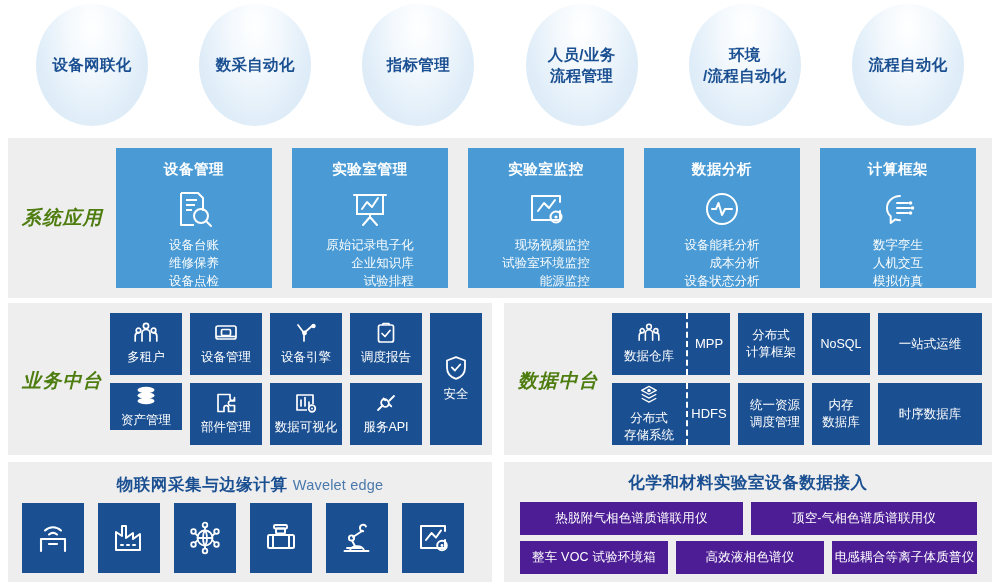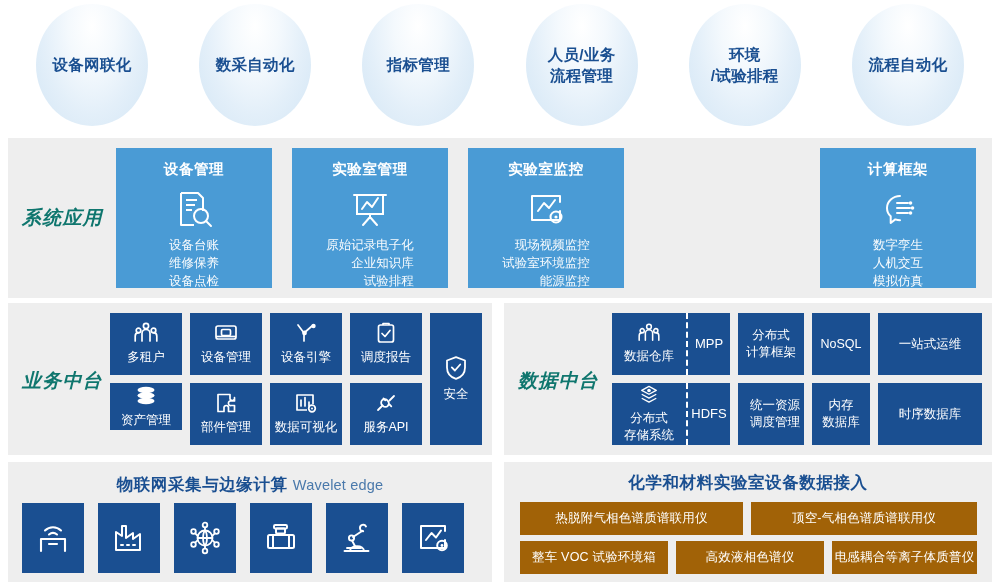--- a/index.html
+++ b/index.html
@@ -111,7 +111,7 @@
         <span><span>人员/业务</span><br><span>流程管理</span></span>
       </div>
     <div class="oval">
-        <span><span>环境</span><br><span>/试验排程</span></span>
+        <span><span>环境</span><br><span>/流程自动化</span></span>
       </div>
     <div class="oval">
         <span>流程自动化</span>

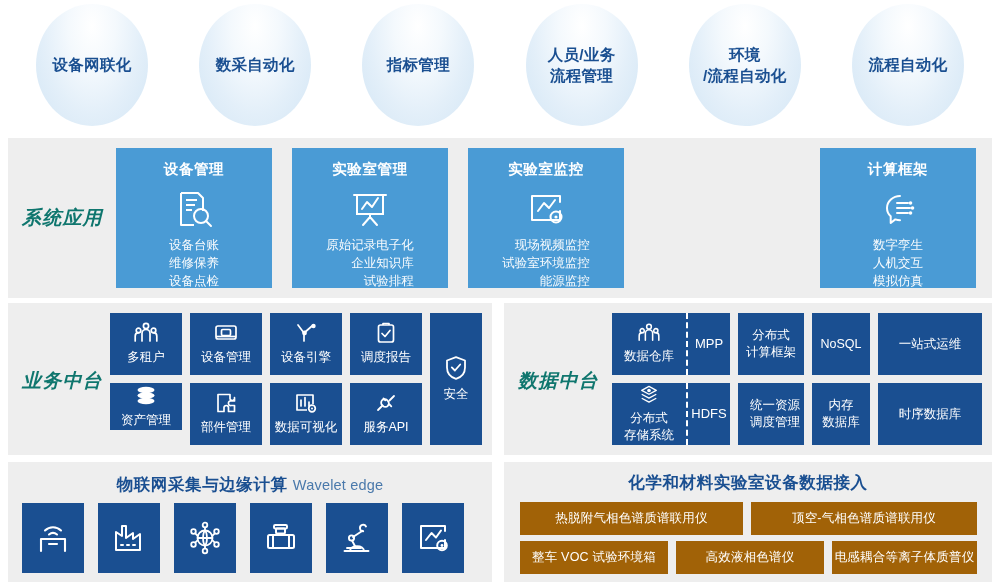--- a/index.html
+++ b/index.html
@@ -173,6 +173,20 @@
     </div>
   </div>
 
+  <div class="sys-card" style="left:644px; width:156px;">
+    <div class="sys-title">数据分析</div>
+    <div class="sys-icon">
+      <svg width="40" height="40" viewBox="0 0 40 40" fill="none" stroke="#fff" stroke-width="2">
+        <circle cx="20" cy="20" r="15"></circle>
+        <path d="M10 20h4l2.5-6 3.5 12 3-6h7" stroke-linecap="round" stroke-linejoin="round"></path>
+      </svg>
+    </div>
+    <div class="sys-sub">
+      <div>设备能耗分析</div>
+      <div>成本分析</div>
+      <div>设备状态分析</div>
+    </div>
+  </div>
 
   <div class="sys-card" style="left:820px; width:156px;">
     <div class="sys-title">计算框架</div>

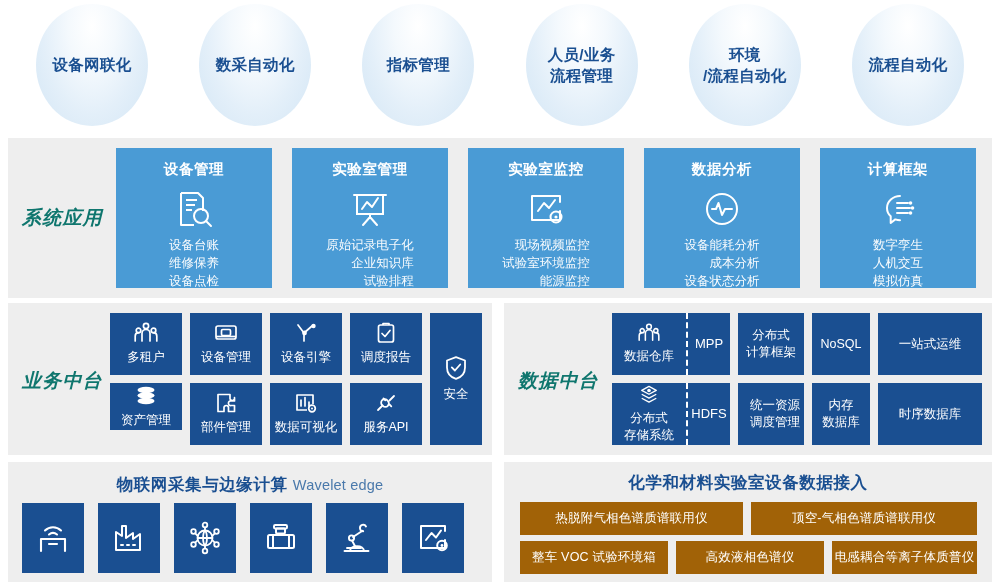--- a/index.html
+++ b/index.html
@@ -34,7 +34,7 @@
   
   .row-label {
     position: absolute;
-    color: #0f766e; font-weight: bold; font-style: italic;
+    color: #4d7c0f; font-weight: bold; font-style: italic;
     font-size: 19px; letter-spacing: 1.2px; white-space: nowrap;
   }
 

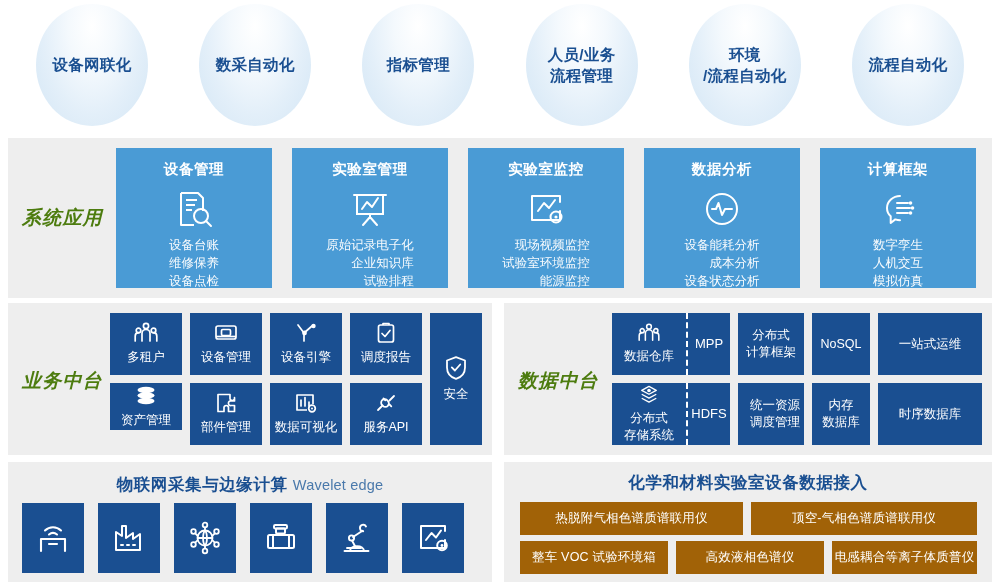--- a/index.html
+++ b/index.html
@@ -87,7 +87,7 @@
   }
   .icon-tile svg { display: block; }
   .lab-box {
-    position: absolute; background: #a16207; color: #ffffff;
+    position: absolute; background: #4c1d95; color: #ffffff;
     display: flex; align-items: center; justify-content: center;
     font-size: 12.5px; letter-spacing: .2px; white-space: nowrap;
   }

